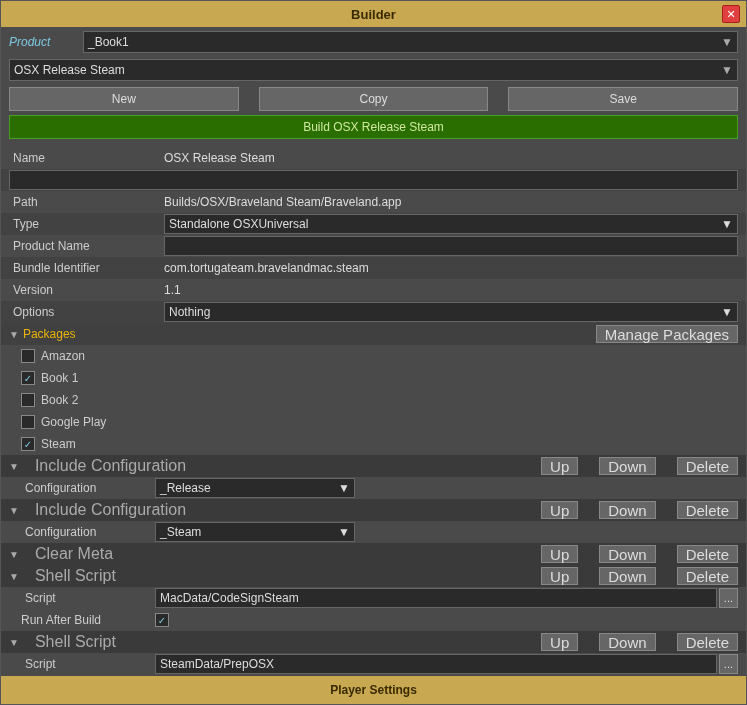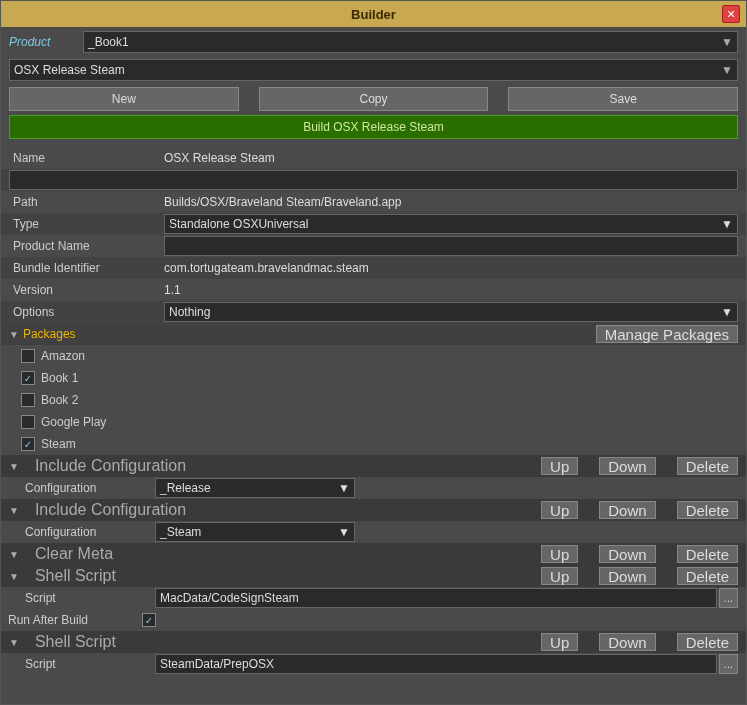--- a/index.html
+++ b/index.html
@@ -297,7 +297,7 @@
       display: flex;
       align-items: center;
       min-height: 22px;
-      padding: 1px 8px 1px 7px;
+      padding: 1px 8px 1px 20px;
     }
     .run-label {
       width: 130px;

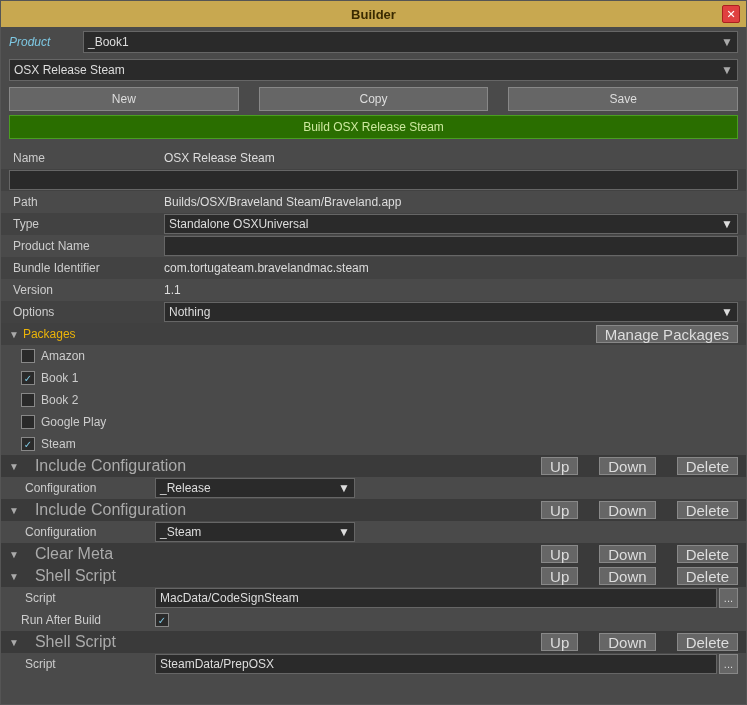--- a/index.html
+++ b/index.html
@@ -536,6 +536,9 @@
 
     </div>
 
+    <div class="bottom-bar">
+      <span class="bottom-bar-text">Player Settings</span>
+    </div>
   </div>
 </div>
 

